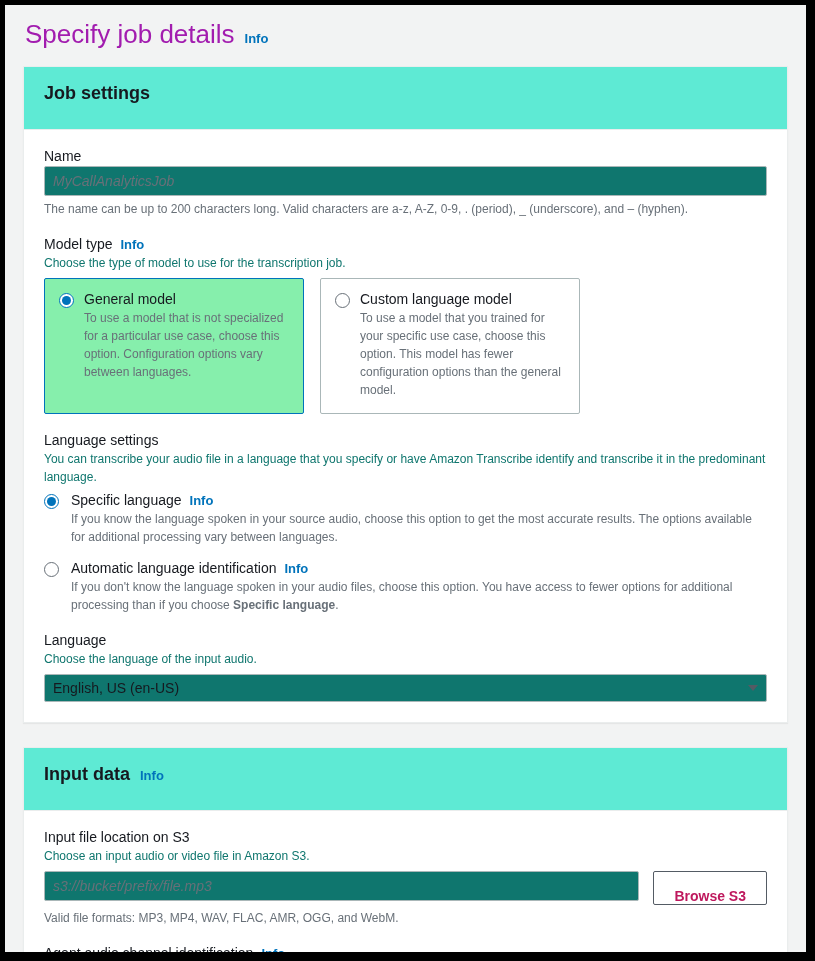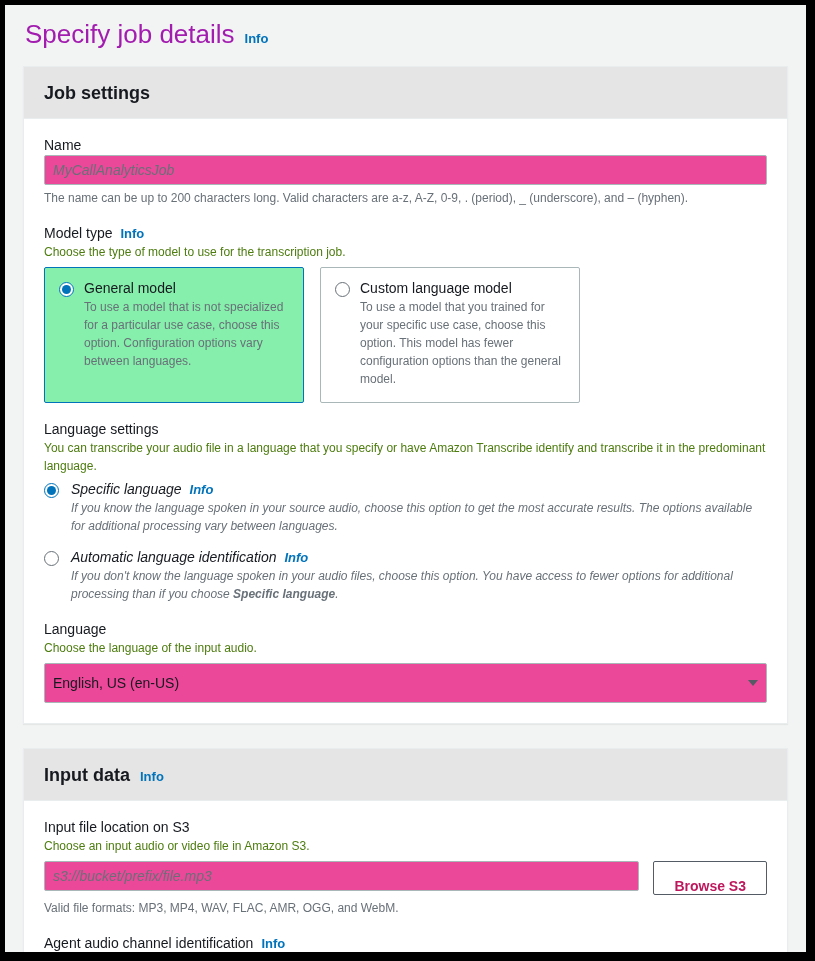--- a/index.html
+++ b/index.html
@@ -43,9 +43,9 @@
     box-shadow: 0 1px 1px rgba(0,0,0,0.05);
   }
   .panel-header {
-    padding: 16px 20px 14px 20px;
+    padding: 16px 20px 25px 20px;
     border-bottom: 1px solid #eaeded;
-    background: #e5e5e5;
+    background: #5eead4;
     display: flex;
     align-items: baseline;
     gap: 10px;

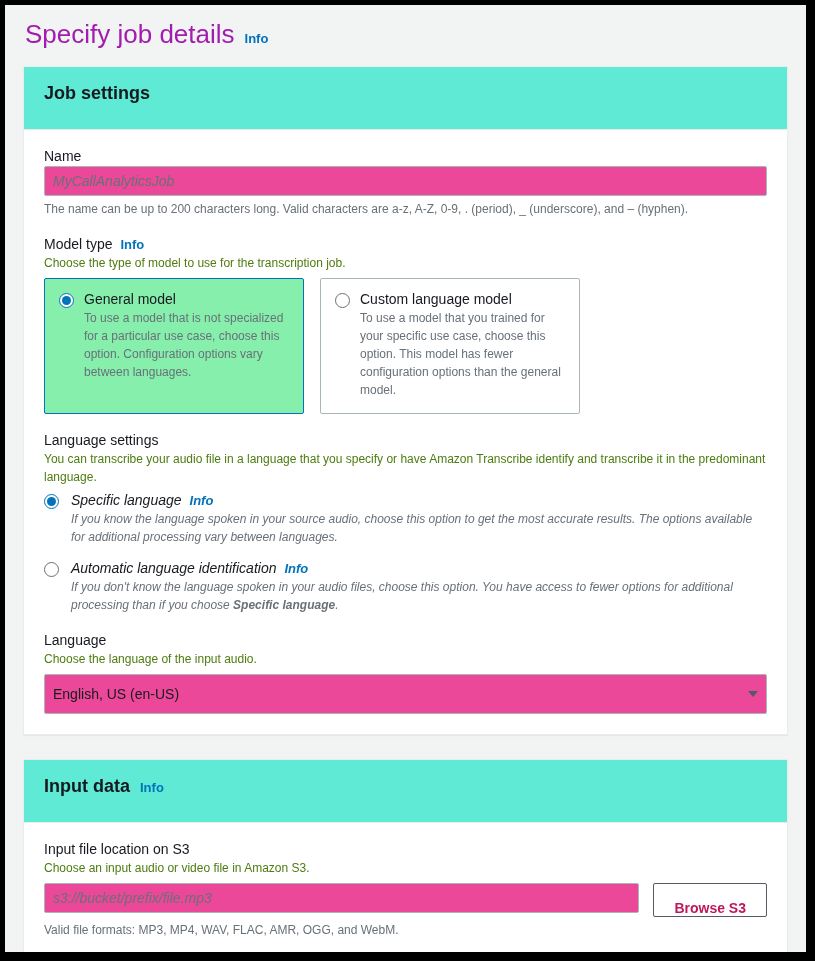--- a/index.html
+++ b/index.html
@@ -89,7 +89,7 @@
     font-size: 14px;
     font-family: inherit;
     color: #16191f;
-    background: #ec4899;
+    background: #0f766e;
   }
   input[type="text"]::placeholder {
     color: #687078;

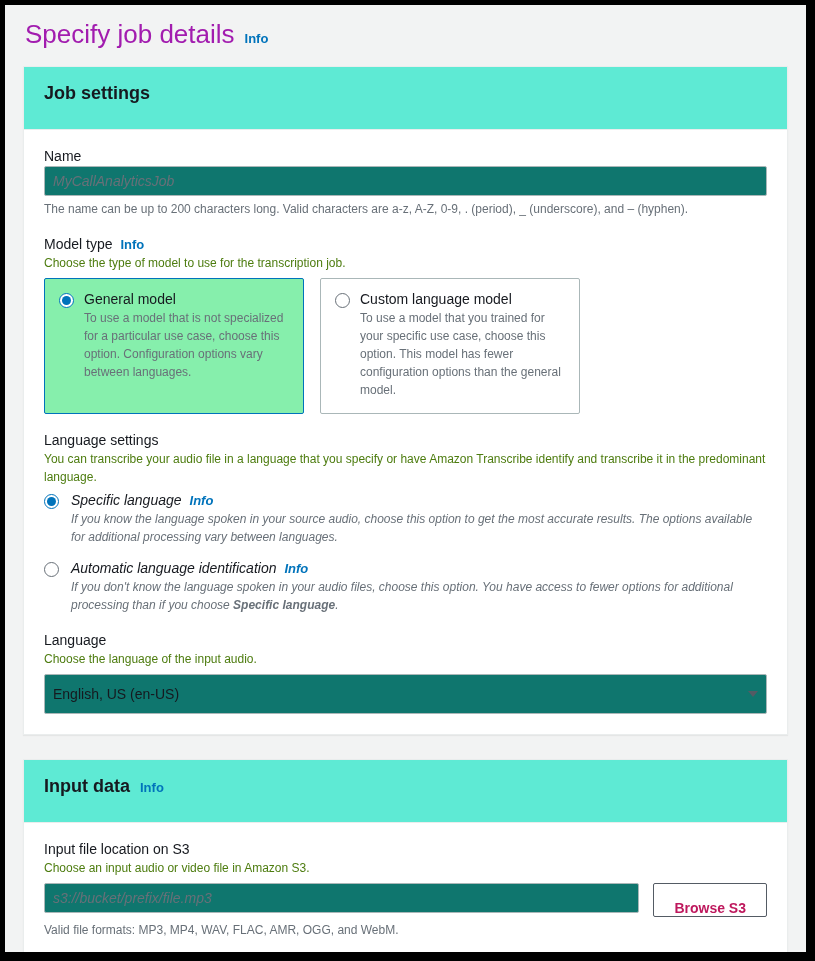--- a/index.html
+++ b/index.html
@@ -71,7 +71,7 @@
   }
   .field-hint {
     font-size: 12px;
-    color: #4d7c0f;
+    color: #0f766e;
     margin-bottom: 6px;
     line-height: 1.5;
   }

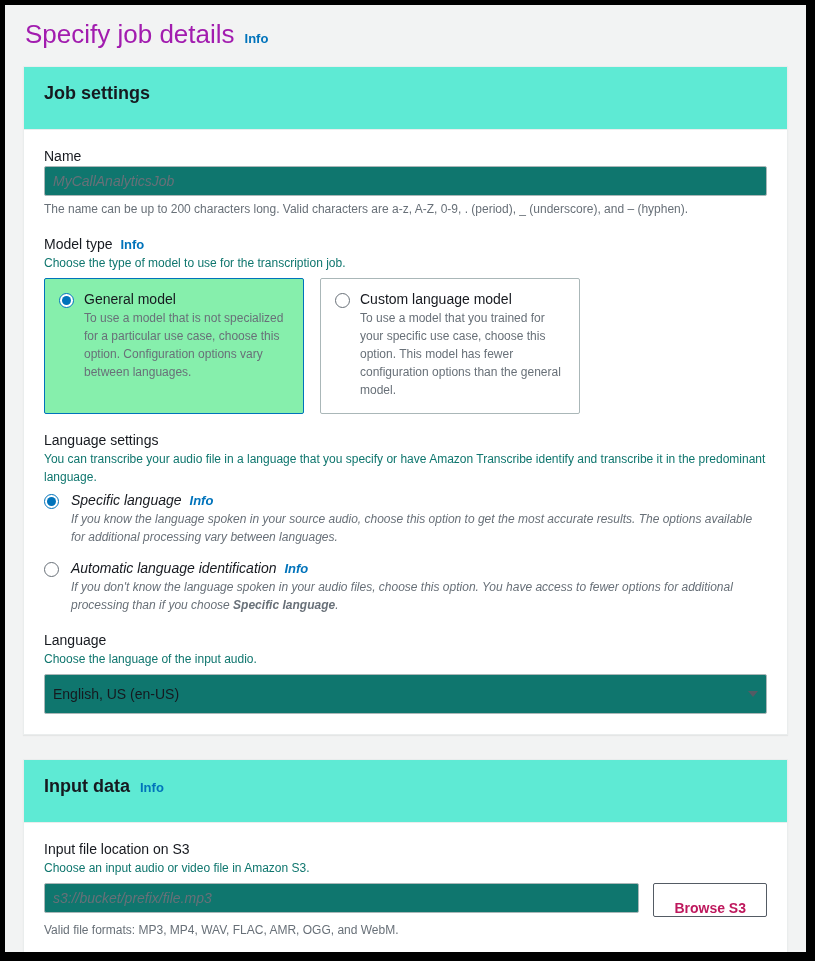--- a/index.html
+++ b/index.html
@@ -154,7 +154,7 @@
     margin-bottom: 14px;
   }
   .radio-row .radio { margin-top: 2px; }
-  .radio-body { flex: 1; padding-left: 2px; font-style: italic; }
+  .radio-body { flex: 1; padding-left: 2px; }
   .radio-title {
     font-size: 14px;
     color: #16191f;

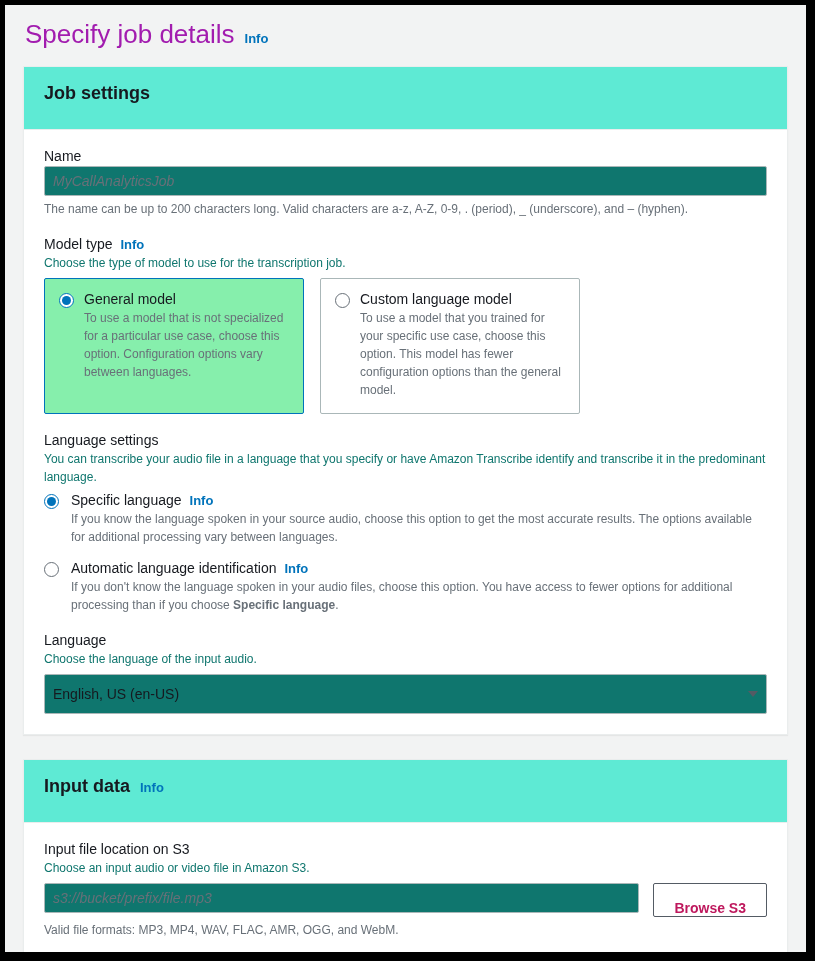--- a/index.html
+++ b/index.html
@@ -173,7 +173,7 @@
     align-items: center;
     justify-content: space-between;
     cursor: pointer;
-    height: 40px;
+    height: 28px;
   }
   .select .caret {
     width: 0; height: 0;

